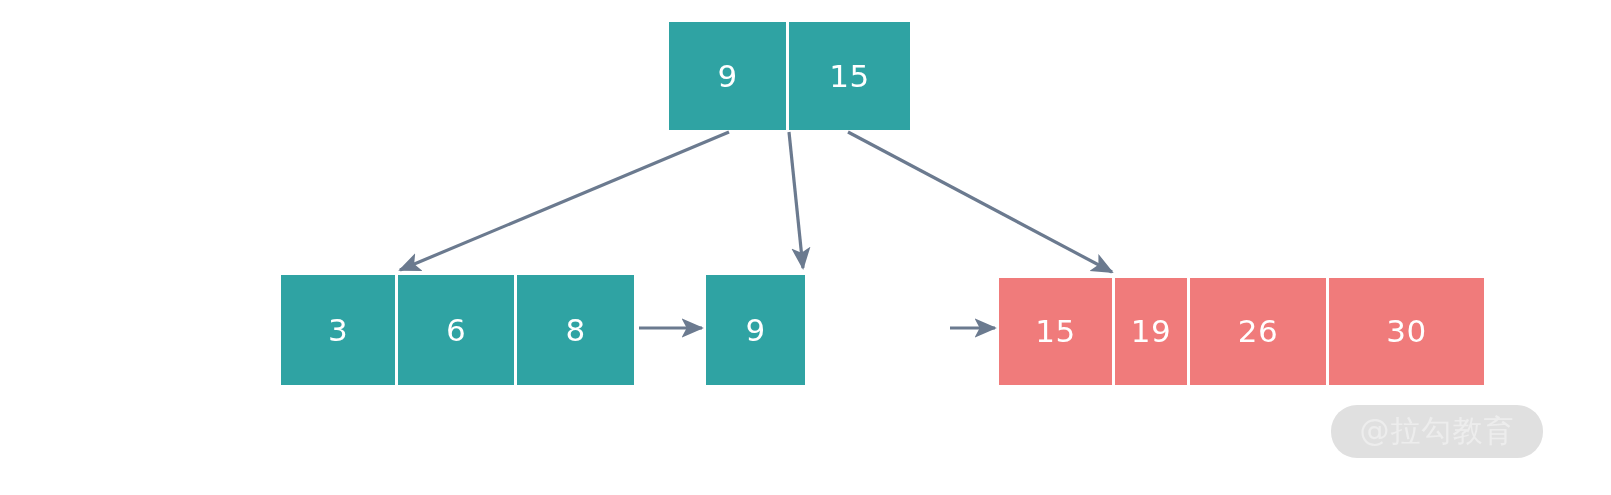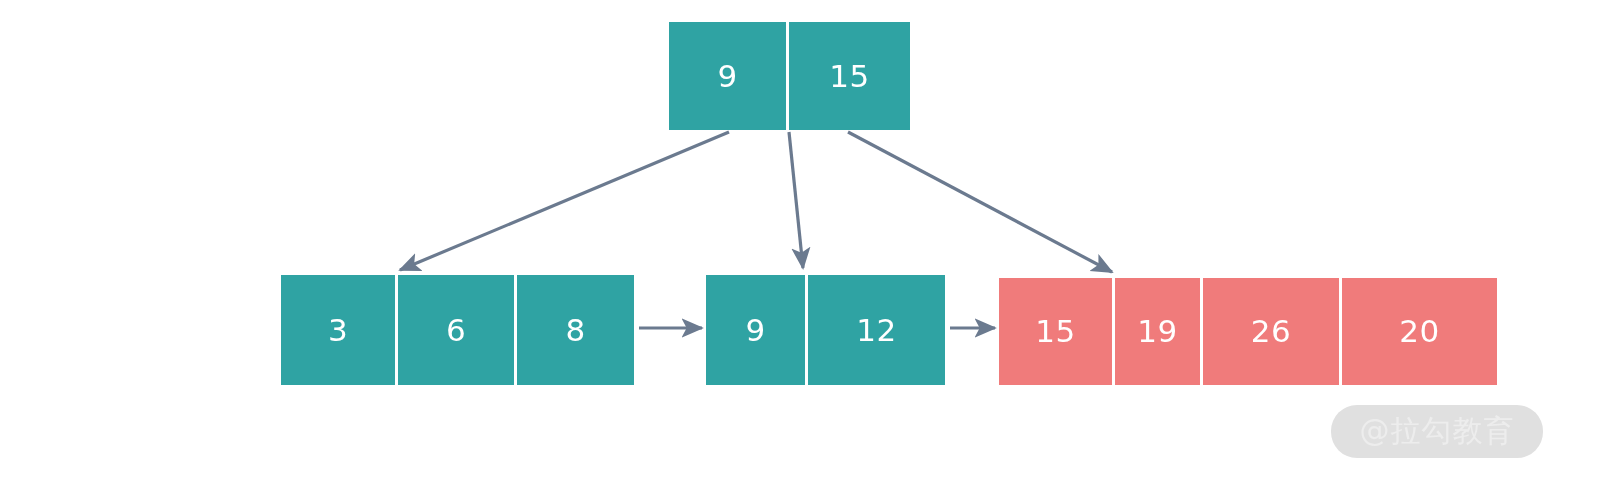--- a/index.html
+++ b/index.html
@@ -105,7 +105,6 @@
 
   <div class="node node-teal" style="left:706px; top:275px; height:110px;">
     <div class="cell" style="width:99px;">9</div>
-    <div class="cell" style="width:137px;">12</div>
   </div>
 
   <div class="node node-red" style="left:999px; top:278px; height:107px;">

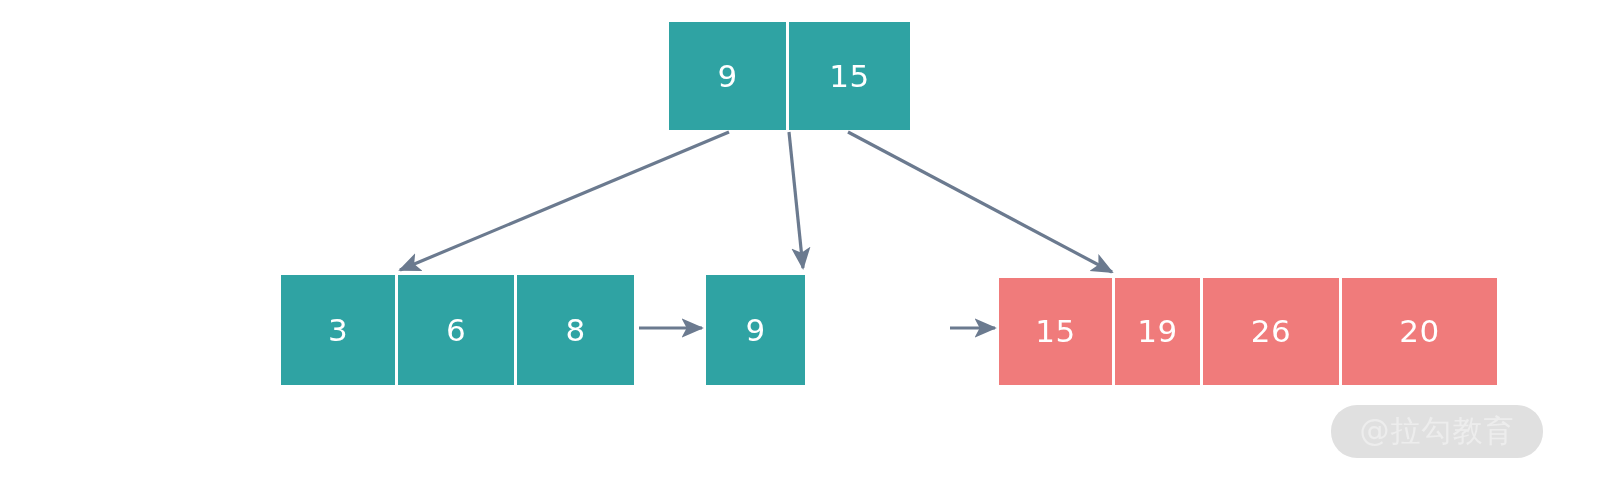--- a/index.html
+++ b/index.html
@@ -109,7 +109,7 @@
 
   <div class="node node-red" style="left:999px; top:278px; height:107px;">
     <div class="cell" style="width:113px;">15</div>
-    <div class="cell" style="width:85px;">19</div>
+    <div class="cell" style="width:72px;">19</div>
     <div class="cell" style="width:136px;">26</div>
     <div class="cell" style="width:155px;">20</div>
   </div>

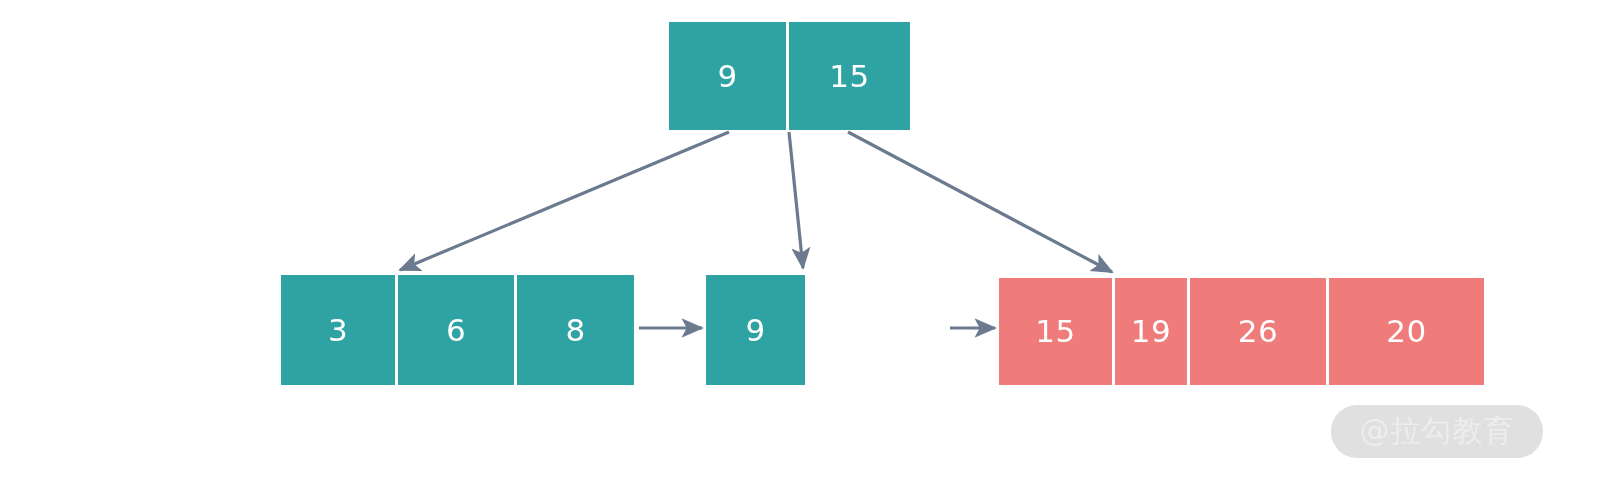--- a/index.html
+++ b/index.html
@@ -111,7 +111,7 @@
     <div class="cell" style="width:113px;">15</div>
     <div class="cell" style="width:72px;">19</div>
     <div class="cell" style="width:136px;">26</div>
-    <div class="cell" style="width:155px;">20</div>
+    <div class="cell" style="width:155px;">30</div>
   </div>
 
   <div id="watermark" style="left:1331px; top:405px; width:212px; height:53px;">@拉勾教育</div>

